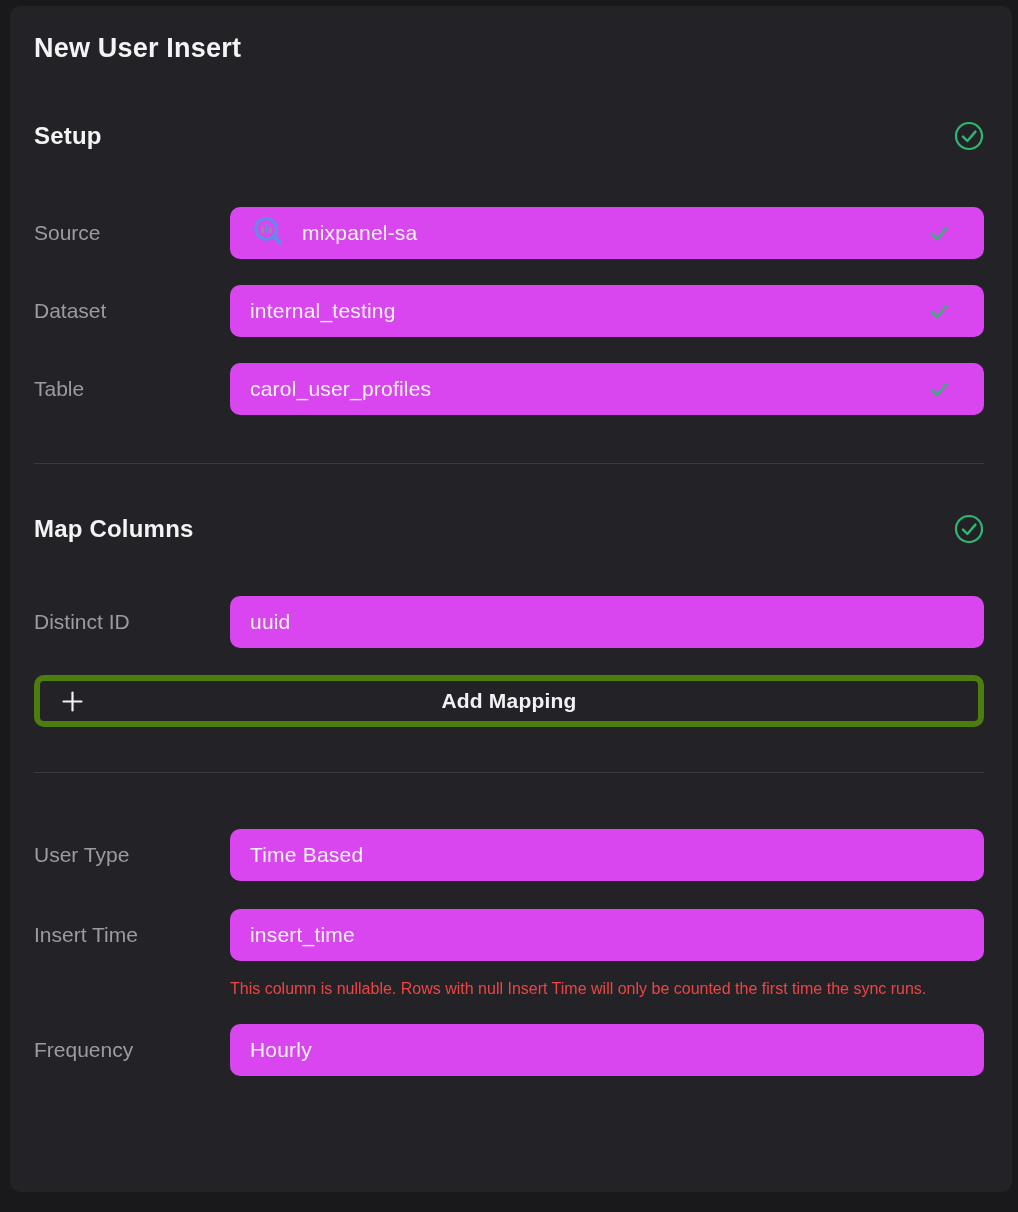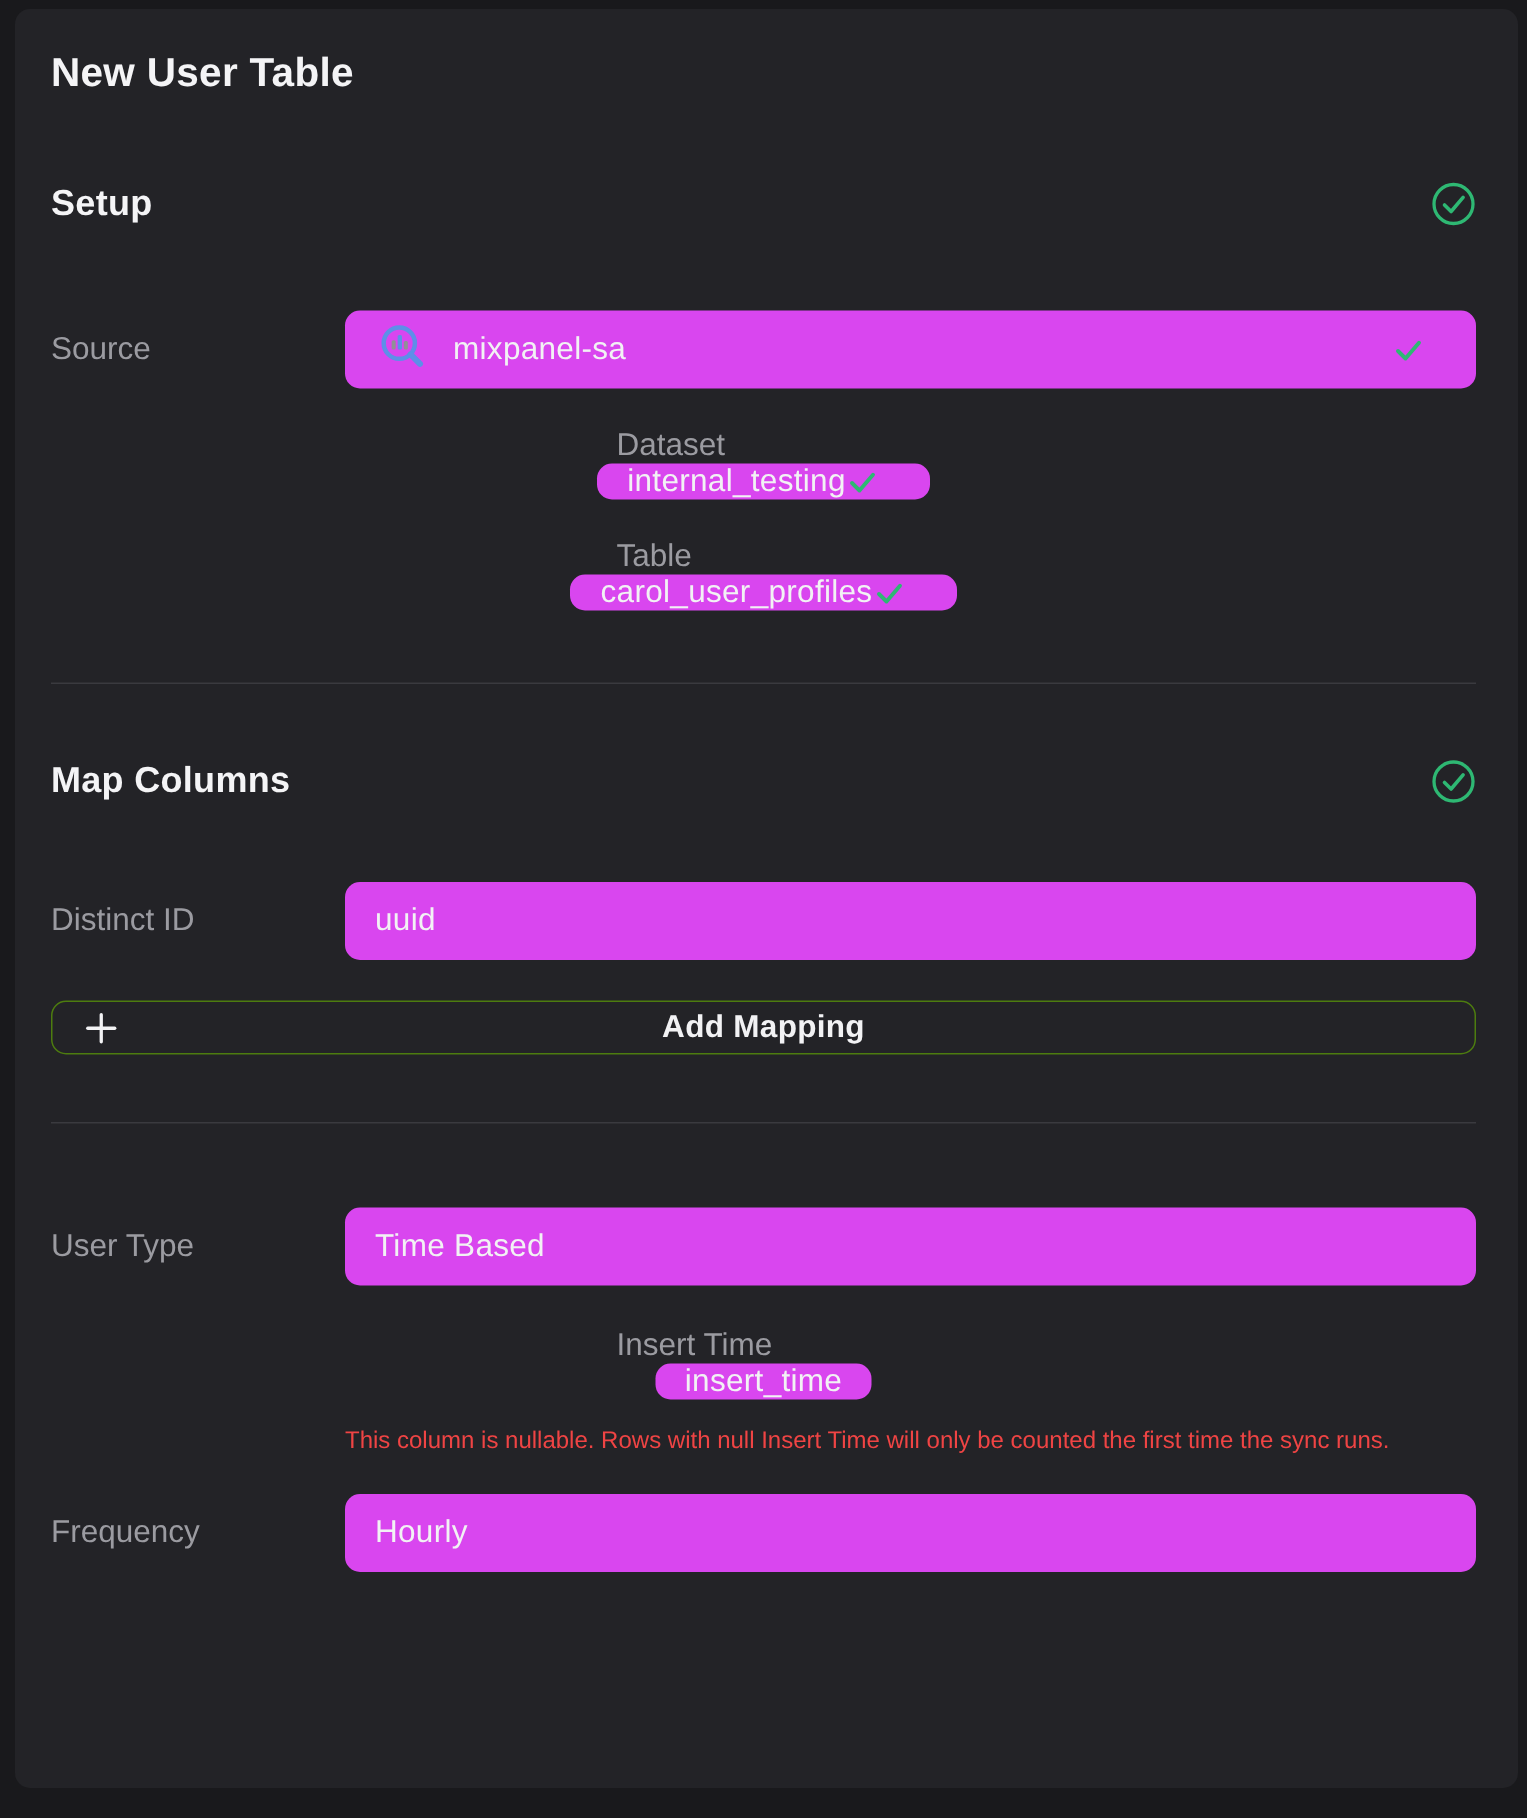--- a/index.html
+++ b/index.html
@@ -114,7 +114,7 @@
 
 <div class="panel">
 
-  <div class="page-title">New User Table</div>
+  <div class="page-title">New User Insert</div>
 
   <div class="section-head">
     <div class="section-title">Setup</div>

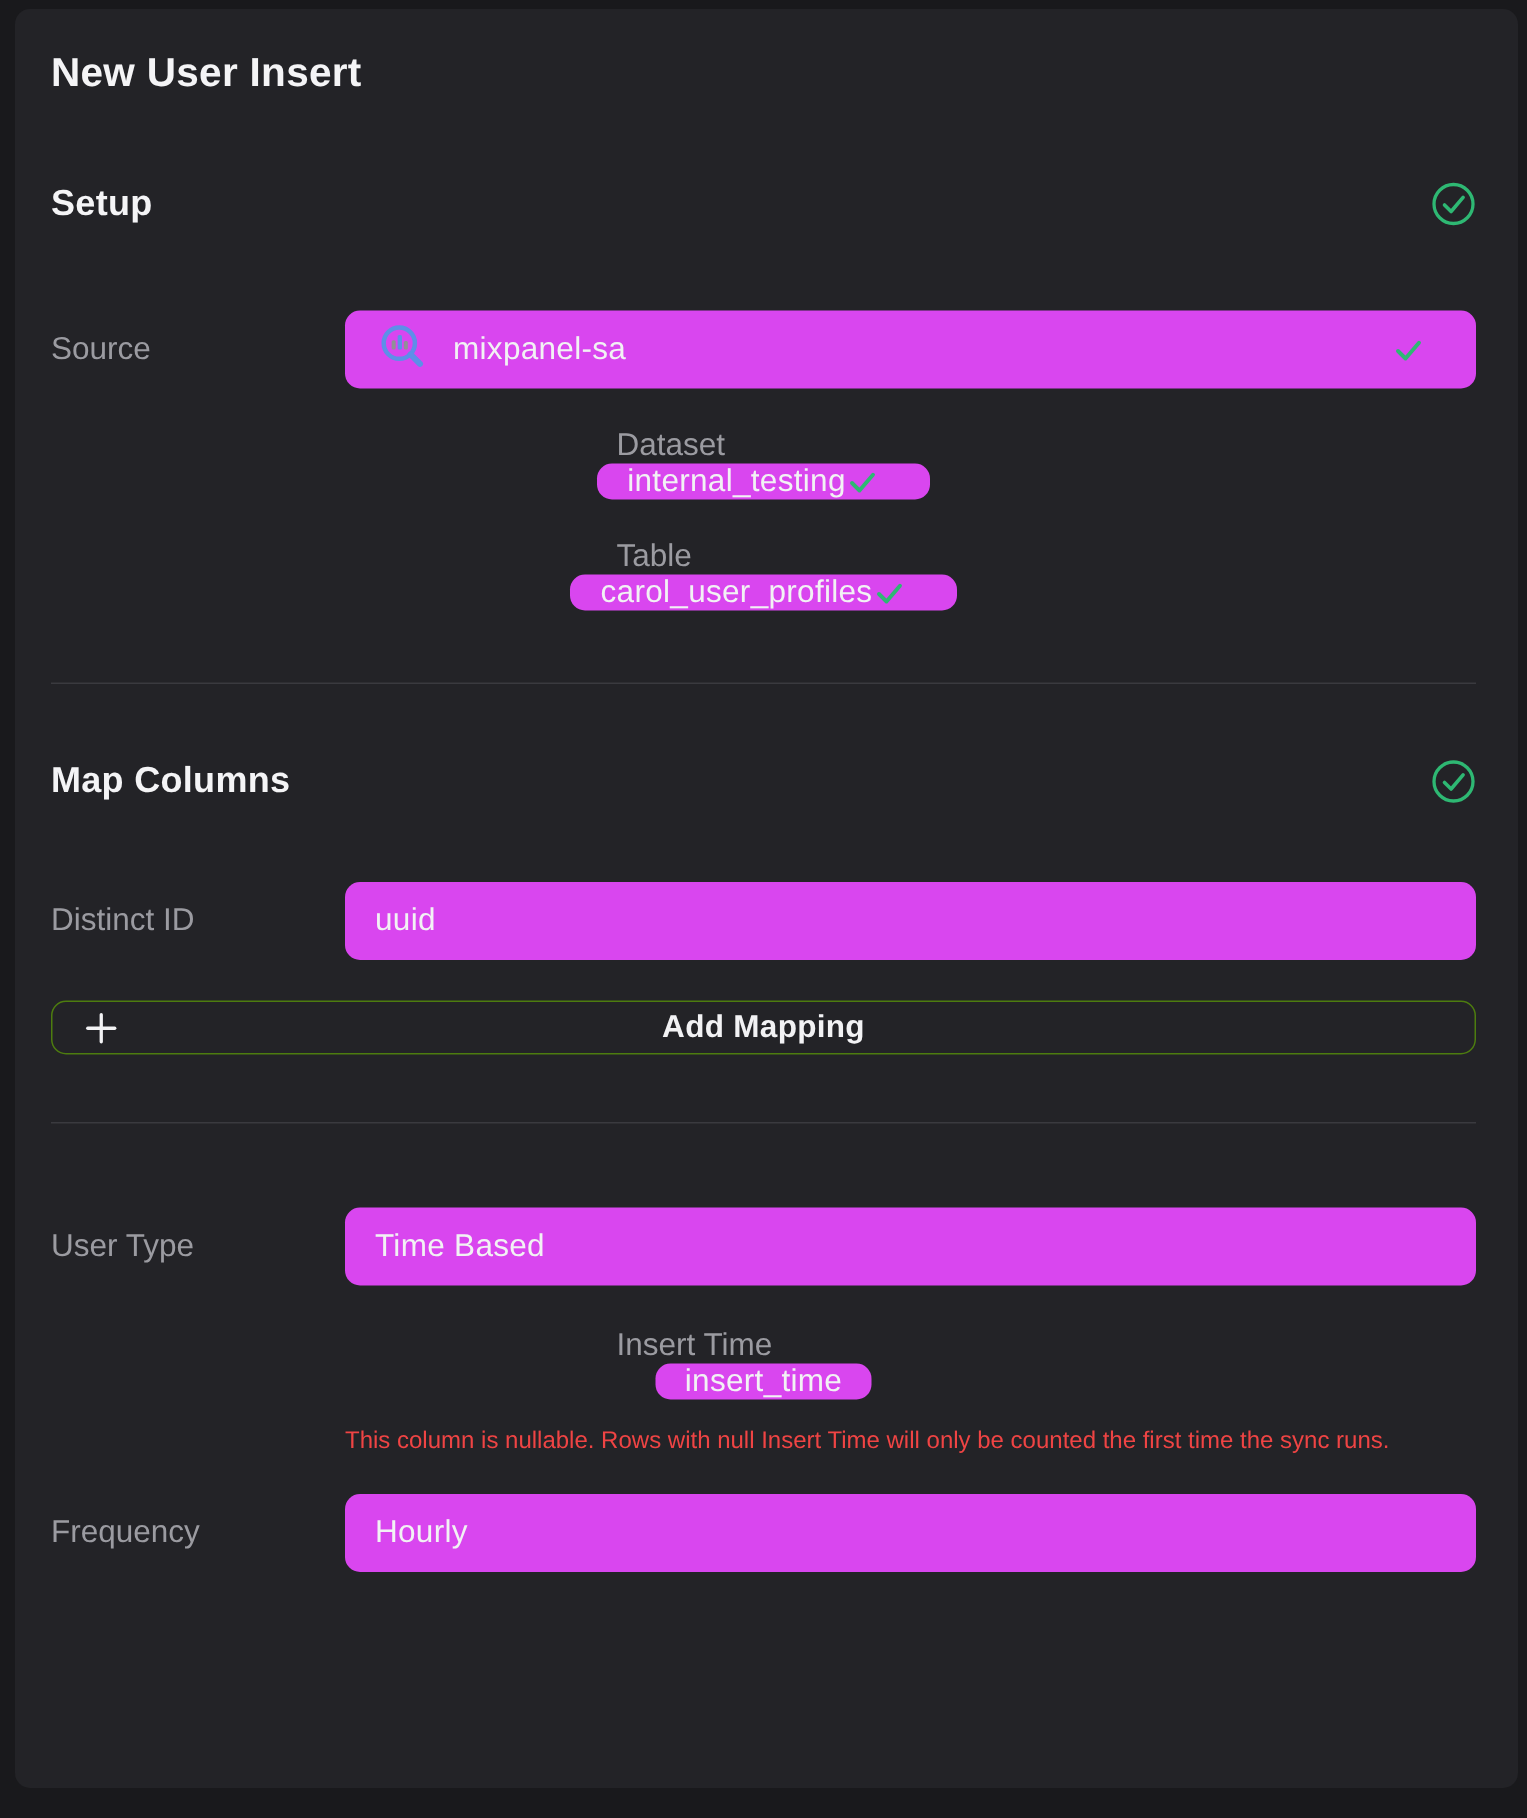--- a/index.html
+++ b/index.html
@@ -40,7 +40,7 @@
   .rows { margin-top: 56px; }
   .rows.map { margin-top: 52px; }
   .row { display: flex; align-items: center; }
-  .row + .row { margin-top: 26px; flex-direction: column; }
+  .row + .row { margin-top: 26px; }
   .row.gap28 { margin-top: 28px; }
   .row-label {
     width: 196px;

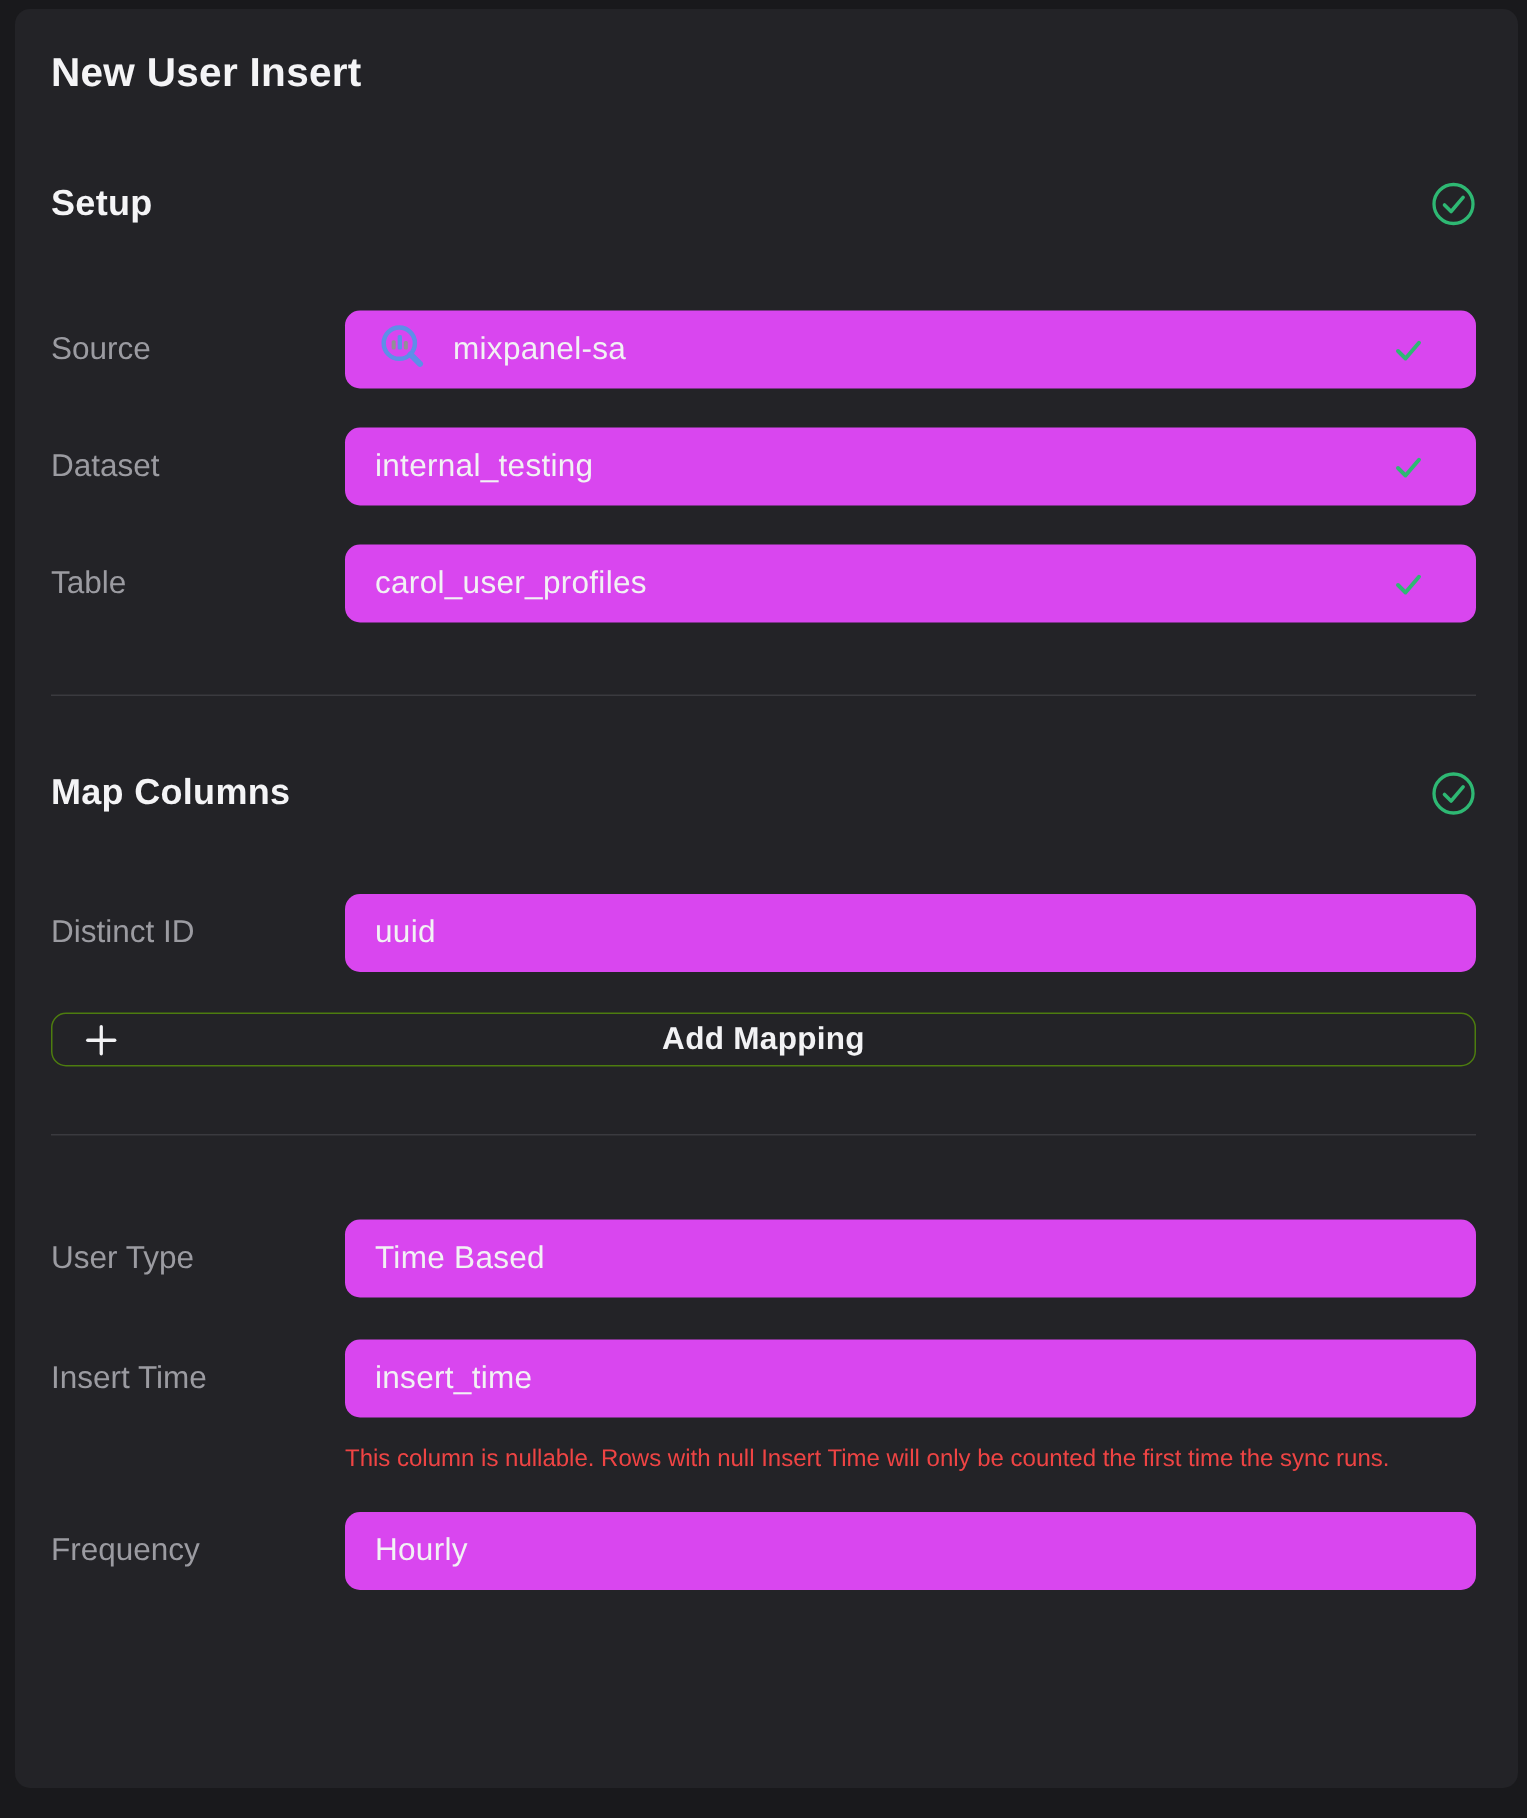--- a/index.html
+++ b/index.html
@@ -75,8 +75,8 @@
   .divider.d2 { margin-top: 45px; }
   .add-btn {
     margin-top: 27px;
-    height: 36px;
-    border: 1px solid #4d7c0f;
+    height: 52px;
+    border: 6px solid #4d7c0f;
     border-radius: 10px;
     background: transparent;
     position: relative;

